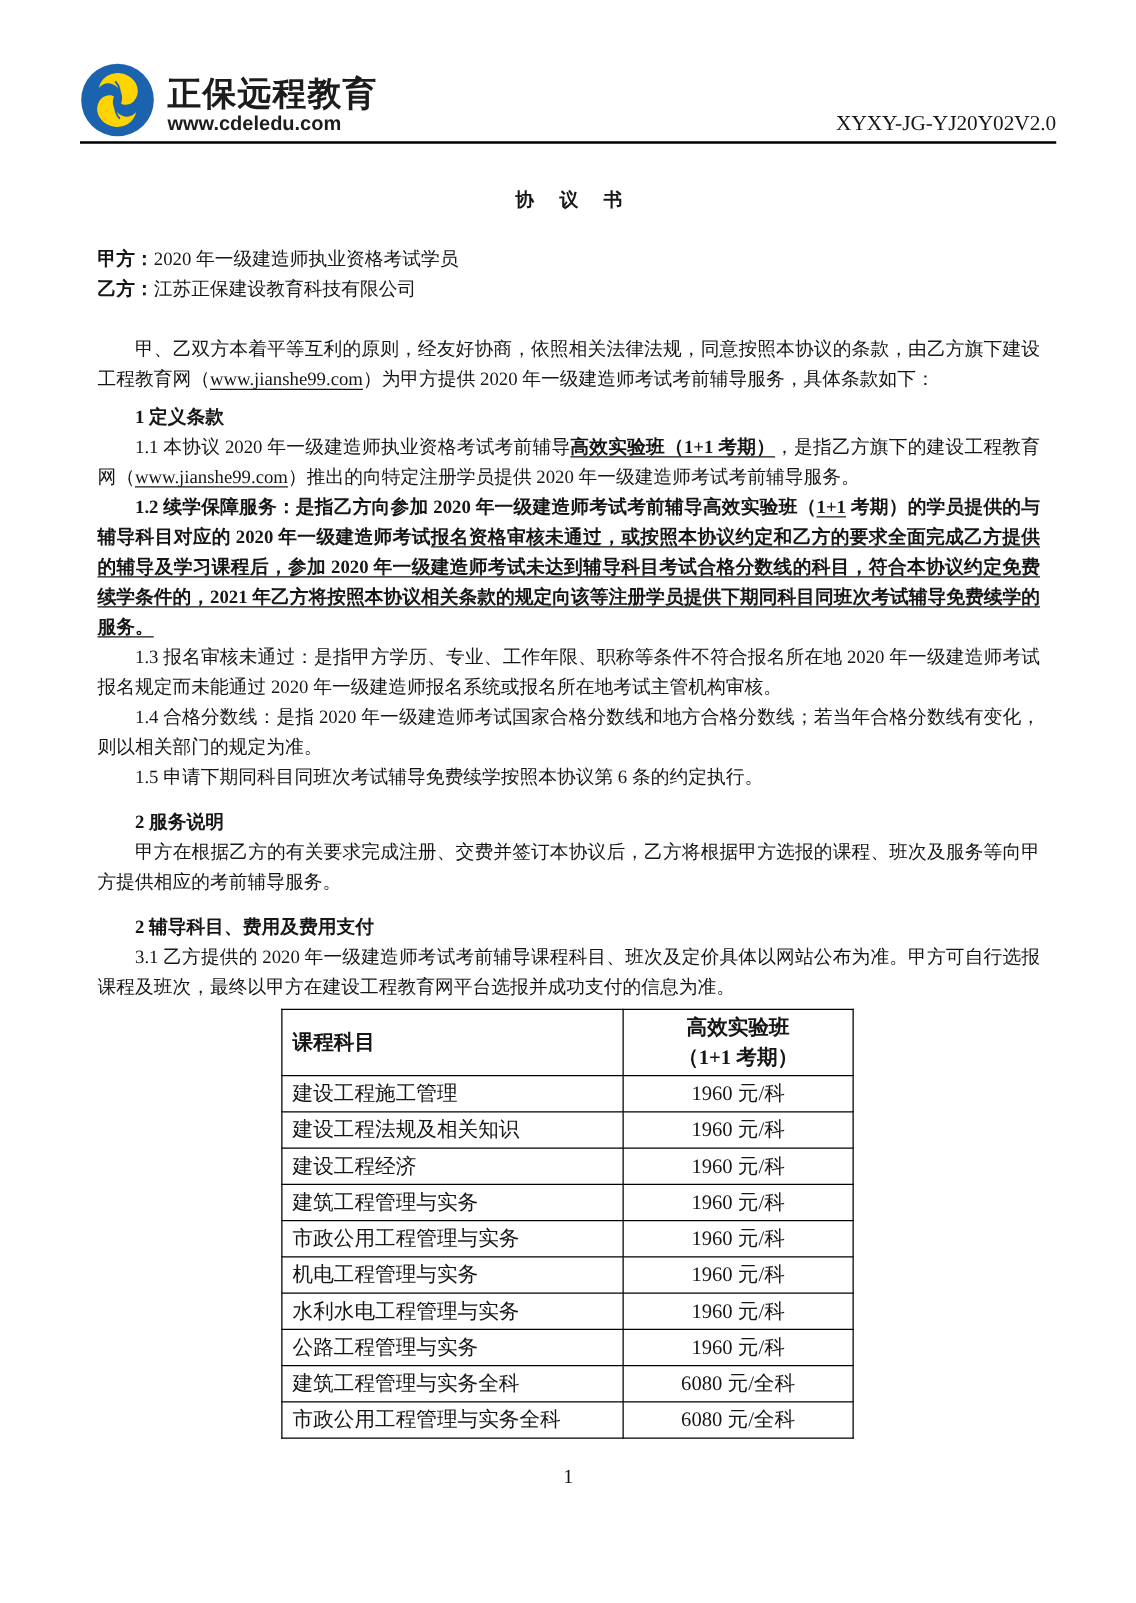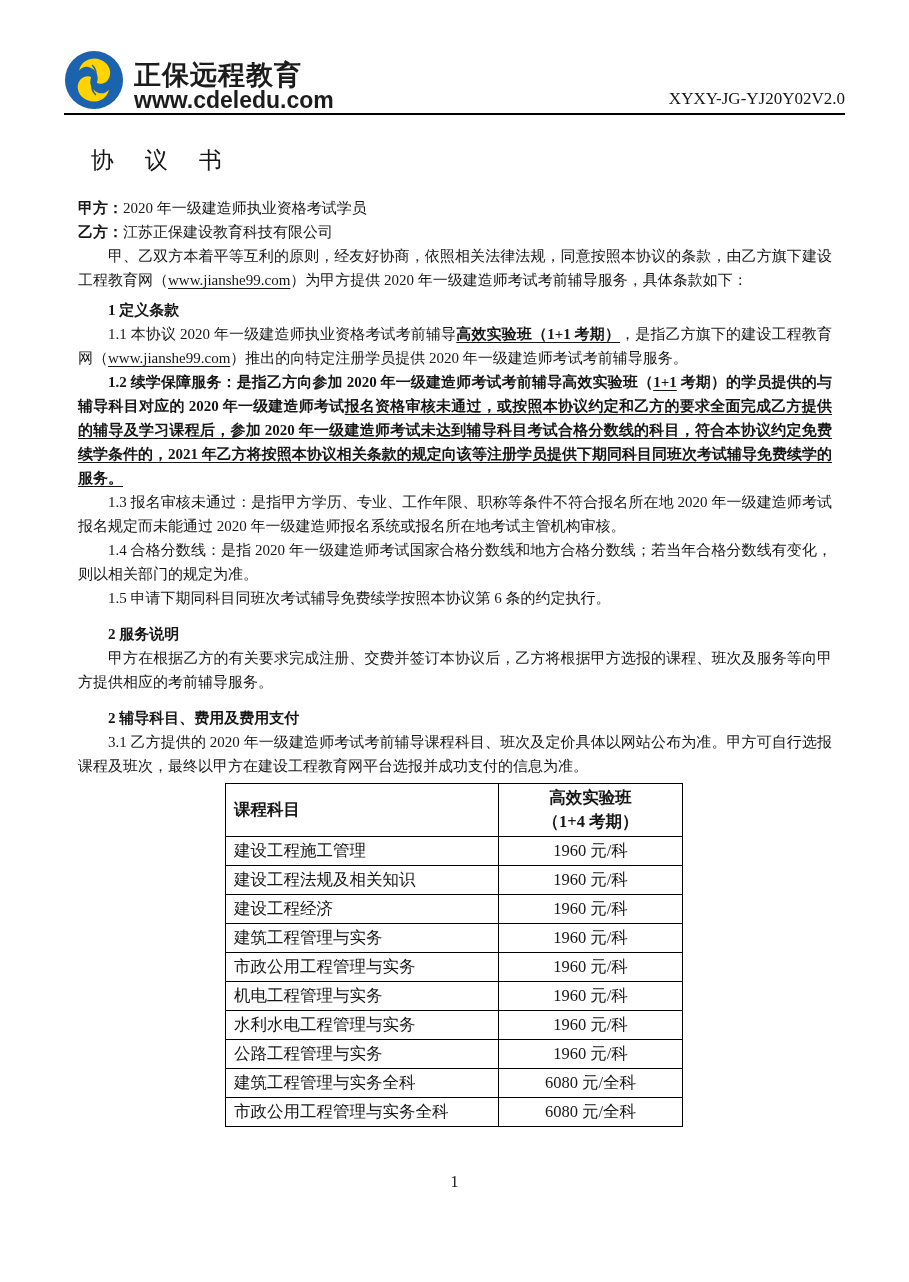--- a/index.html
+++ b/index.html
@@ -23,7 +23,7 @@
   }
   .brand-url{
     font-family:"Liberation Sans","DejaVu Sans",sans-serif;
-    font-weight:bold;font-size:23px;line-height:20px;color:#1c1c1c;
+    font-weight:bold;font-size:16px;line-height:20px;color:#1c1c1c;
   }
   .doc-code{font-size:17px;line-height:20px;padding-bottom:1px;}
   

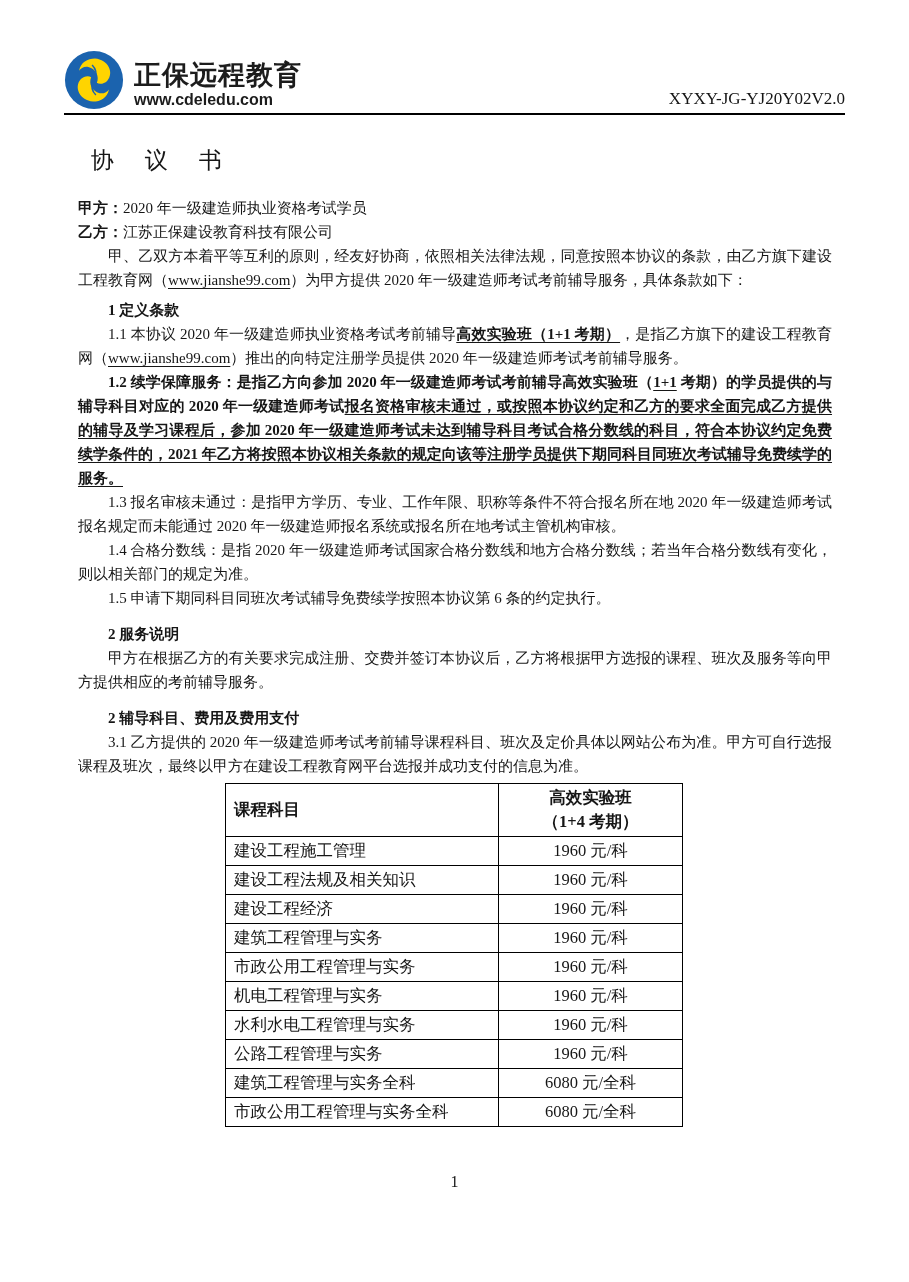--- a/index.html
+++ b/index.html
@@ -29,7 +29,7 @@
   
   .main{position:absolute;top:128px;left:78px;width:754px;}
   .title{
-    text-align:left;font-size:23px;font-weight:normal;
+    text-align:center;font-size:15px;font-weight:bold;
     letter-spacing:0.55em;text-indent:0.55em;
     margin:18px 0 20px 0;line-height:30px;
   }

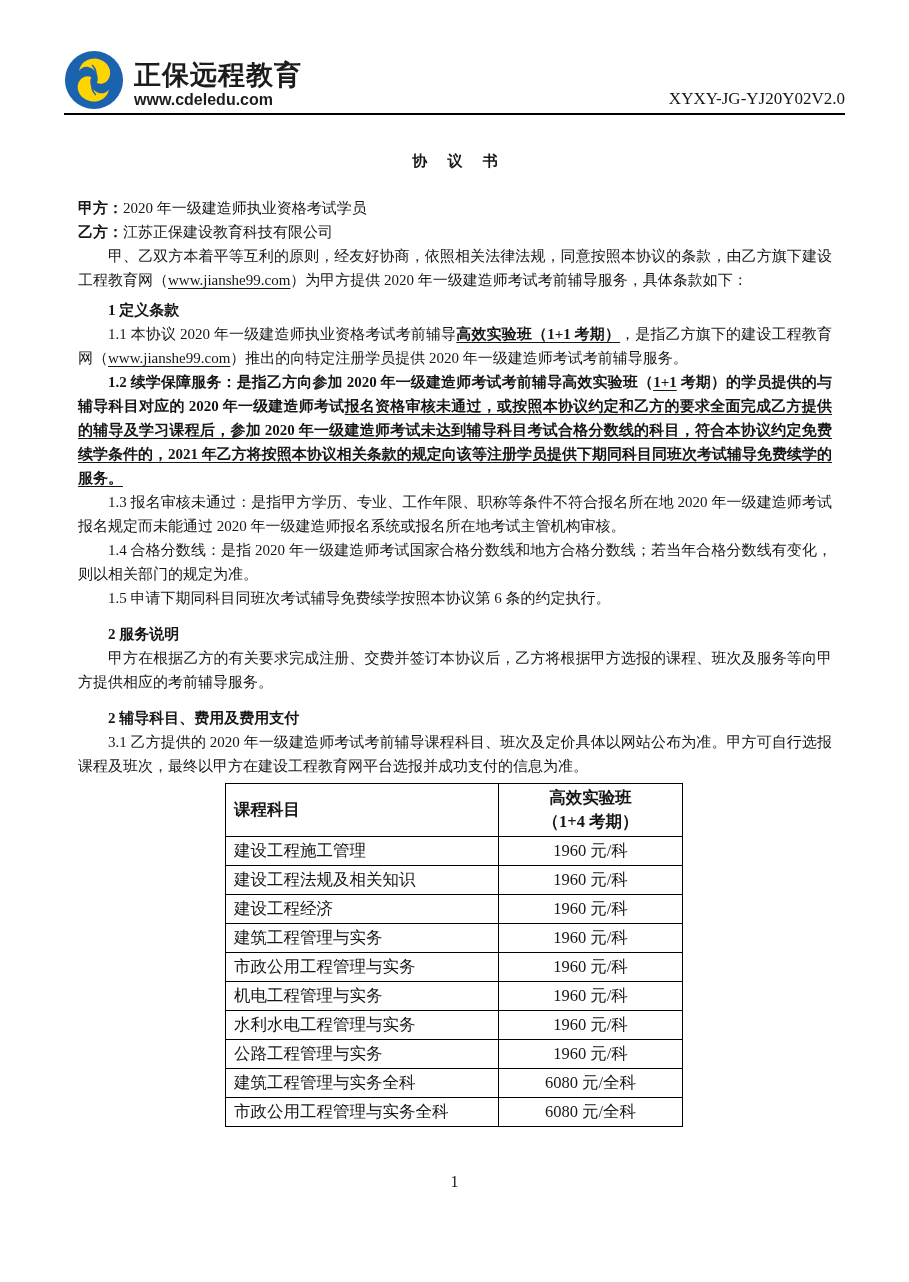--- a/index.html
+++ b/index.html
@@ -35,7 +35,7 @@
   }
   .para{margin:0;font-size:15px;line-height:24px;text-align:justify;}
   .indent{text-indent:2em;}
-  .gap-lg{}
+  .gap-lg{margin-top:24px;}
   .gap-sm{margin-top:6px;}
   .gap-md{margin-top:12px;}
   .heading{font-weight:bold;}

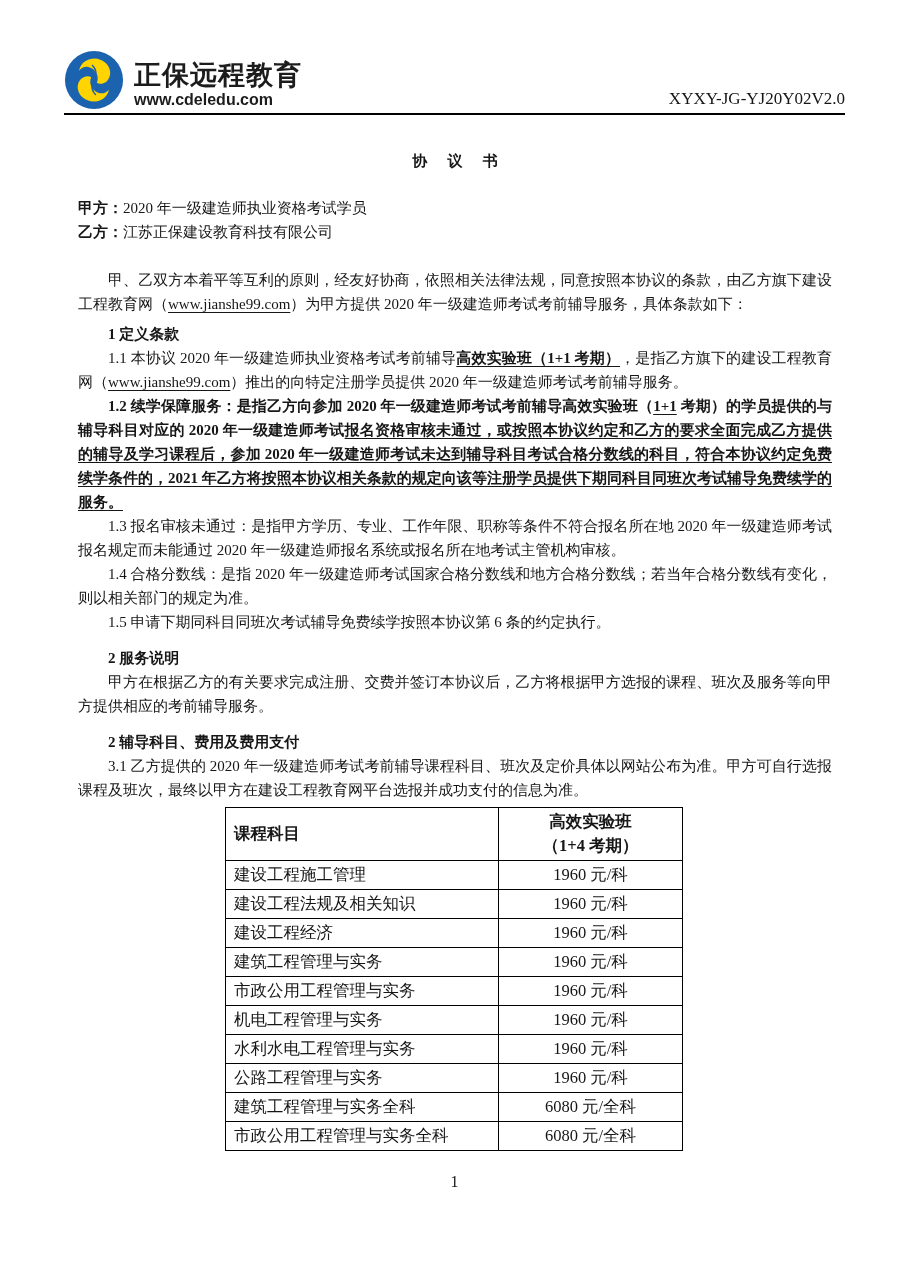--- a/index.html
+++ b/index.html
@@ -115,7 +115,7 @@
           <th class="th-course">课程科目</th>
           <th class="th-price">
             <div>高效实验班</div>
-            <div>（1+4 考期）</div>
+            <div>（1+1 考期）</div>
           </th>
         </tr>
       </thead>

